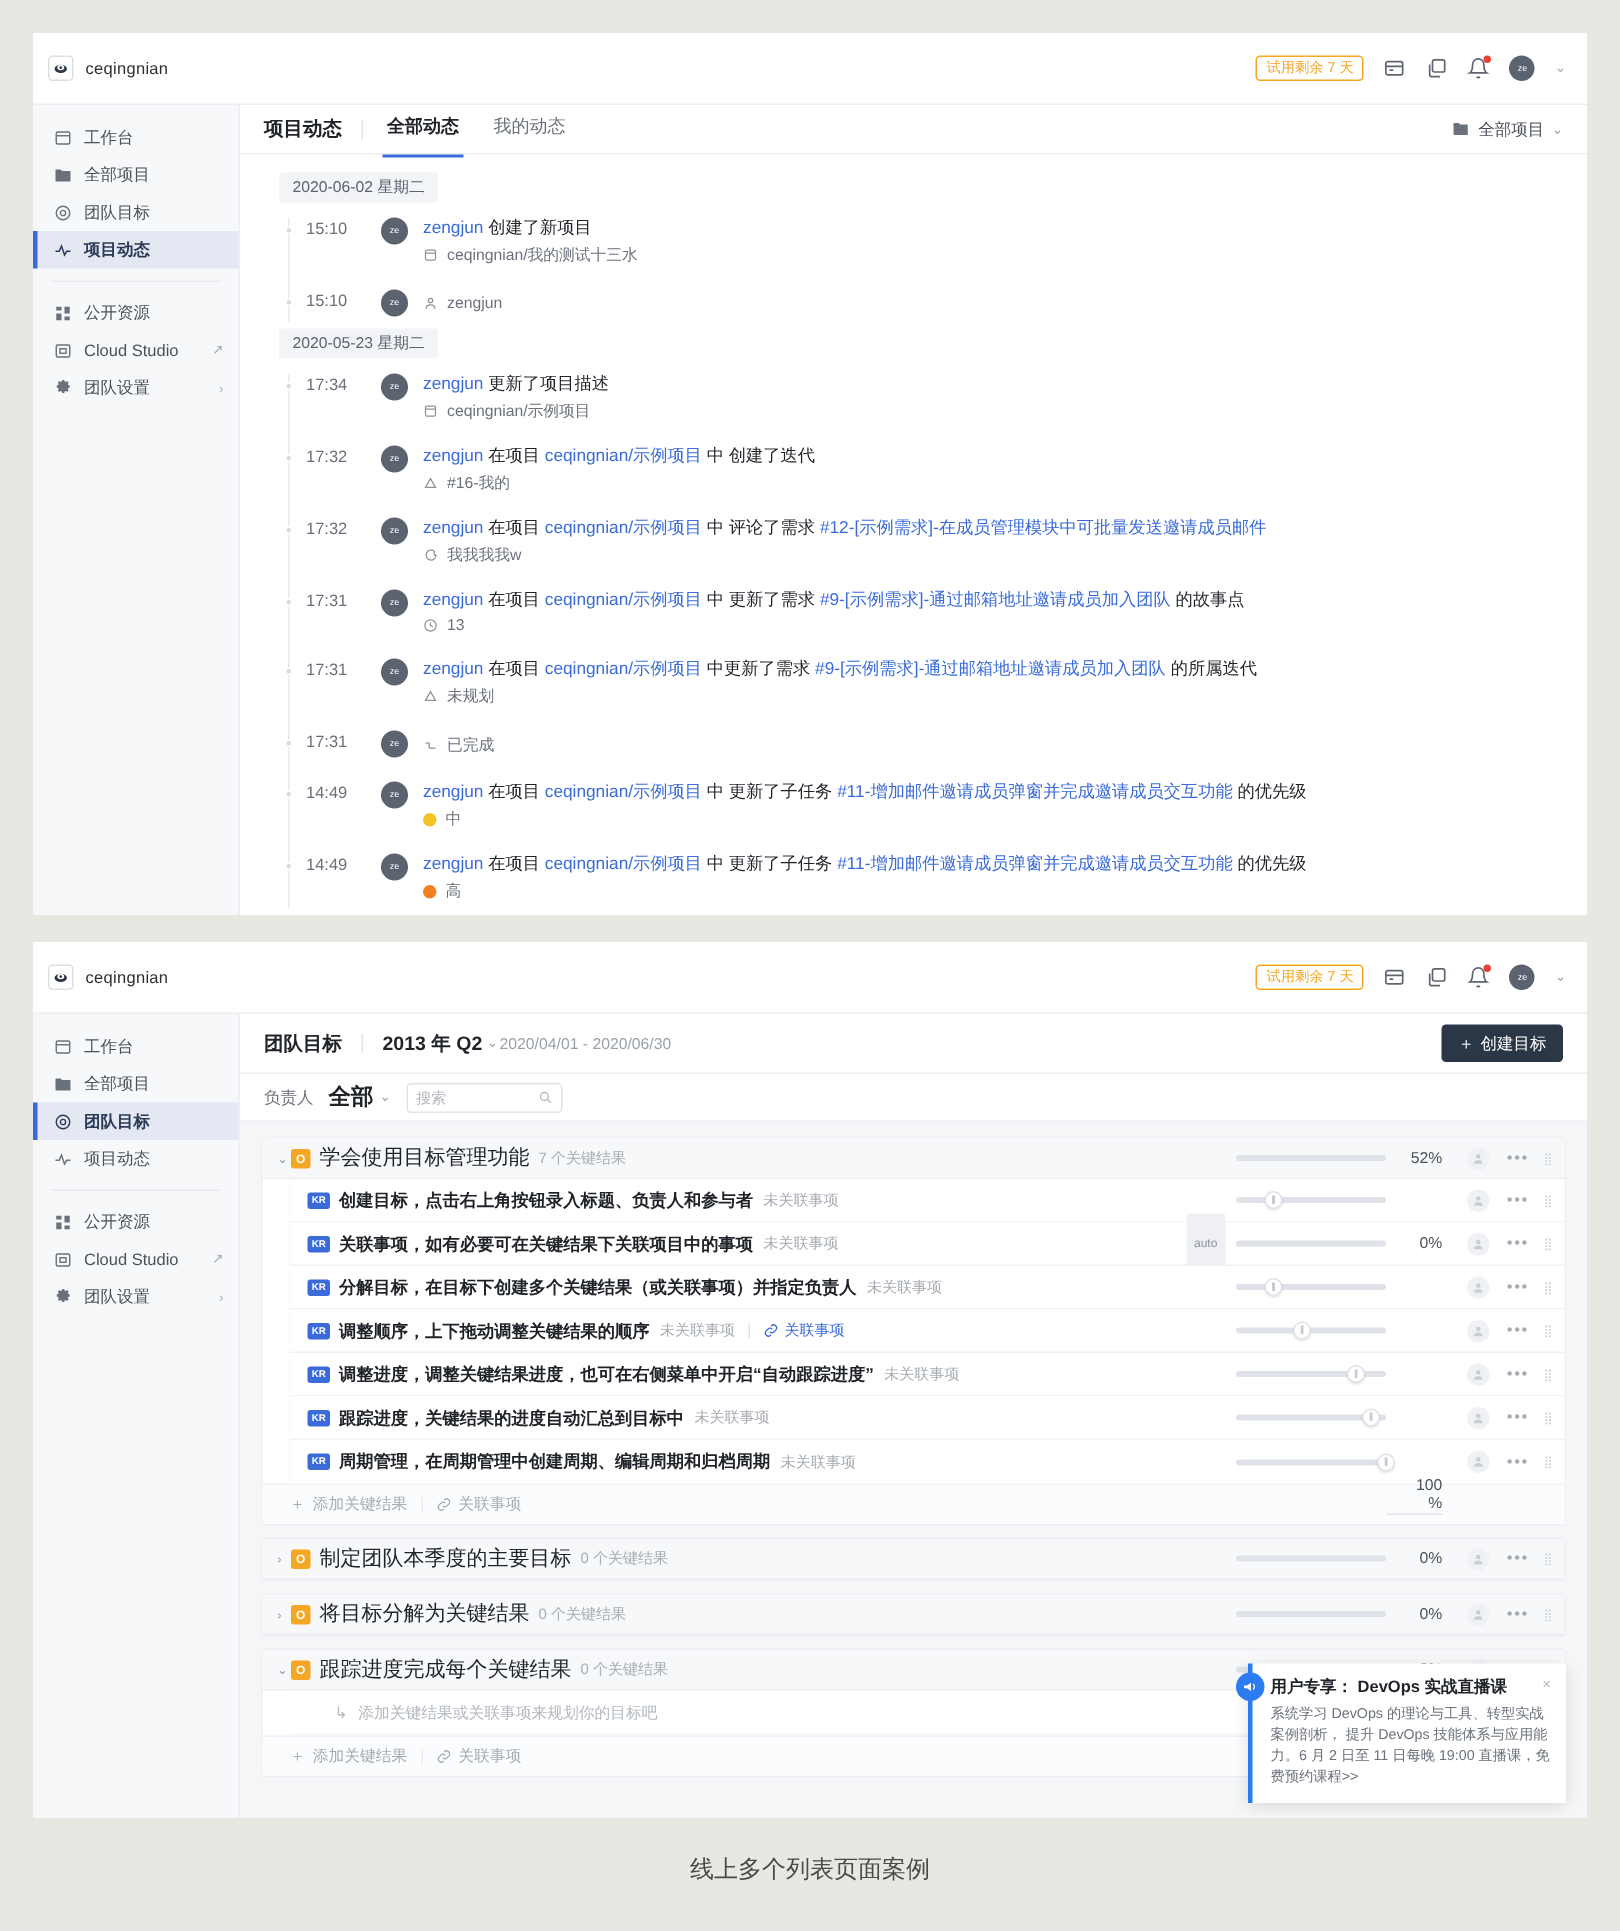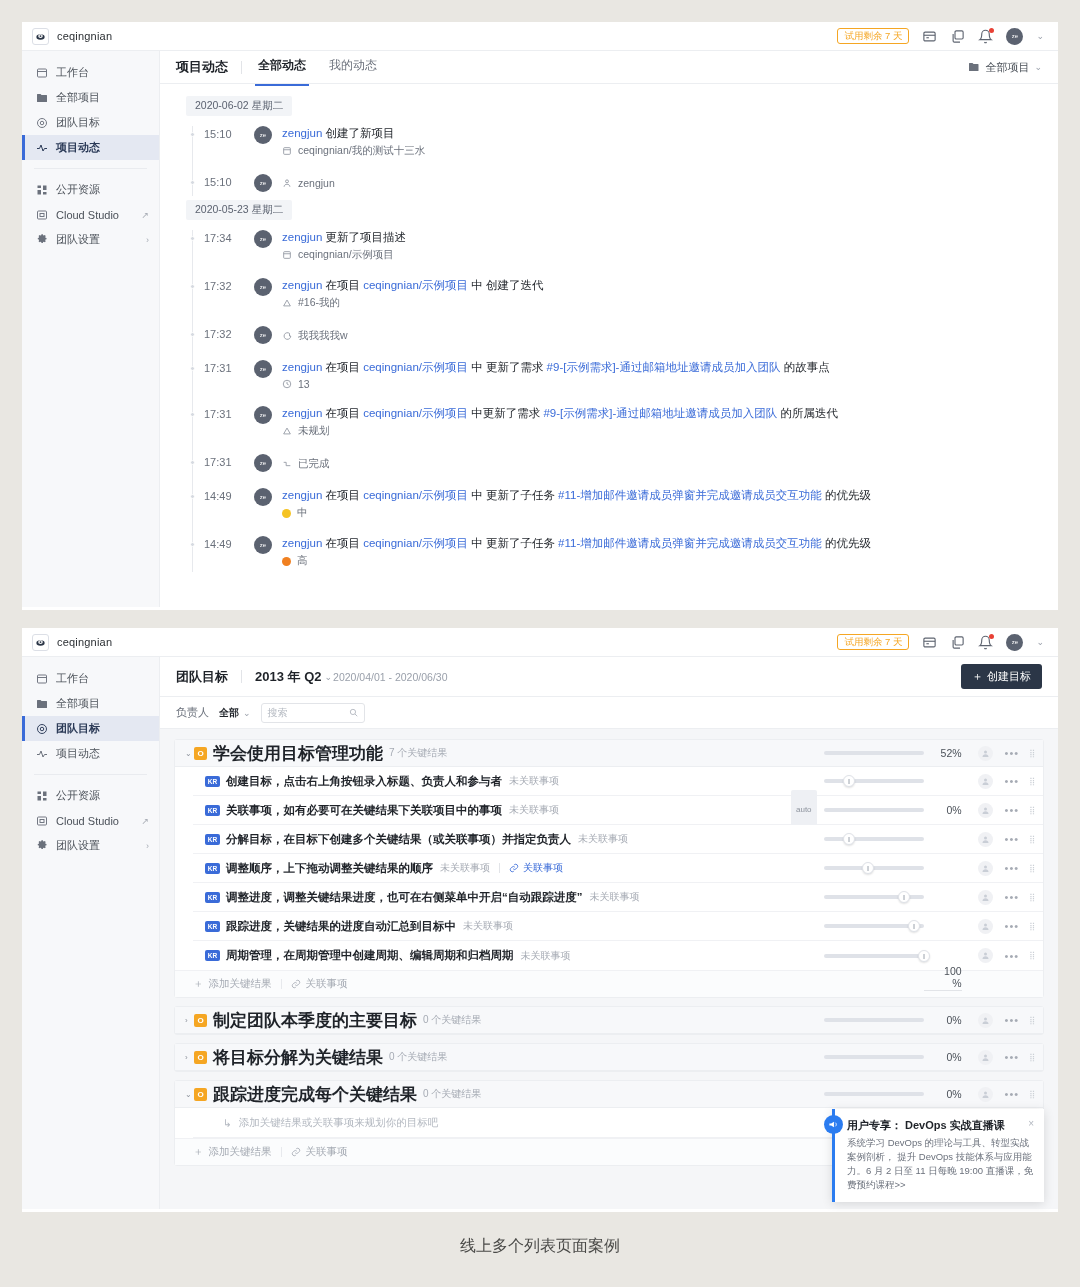--- a/index.html
+++ b/index.html
@@ -23,7 +23,7 @@
   .win2 { position: absolute; left: 22px; top: 628px; width: 1036px; height: 584px; }
 
   .topbar {
-    height: 29px;
+    height: 48px;
     background: #fff;
     border-bottom: 1px solid #eceef1;
     display: flex;

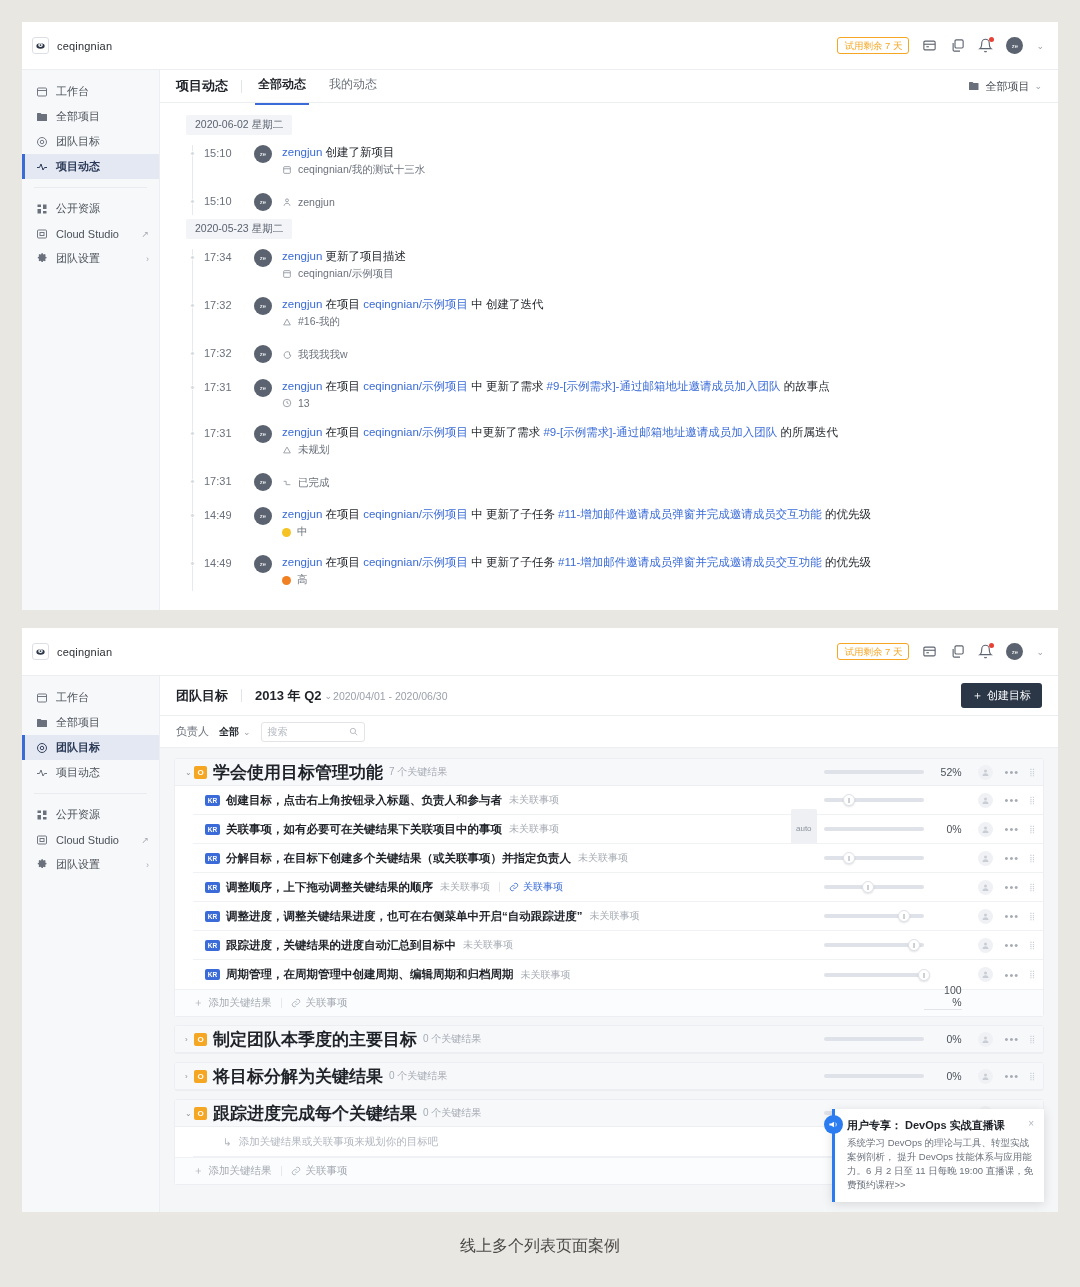--- a/index.html
+++ b/index.html
@@ -468,6 +468,7 @@
               <span class="feed-time">17:32</span>
               <span class="feed-avatar">ze</span>
               <span class="feed-body">
+                <div class="feed-main"><span class="lk">zengjun</span><span class=""> 在项目 </span><span class="lk">ceqingnian/示例项目</span><span class=""> 中 评论了需求 </span><span class="lk">#12-[示例需求]-在成员管理模块中可批量发送邀请成员邮件</span></div>
                 <div class="feed-sub">
                   <span class="sub-ico"><svg width="10" height="10" viewBox="0 0 24 24" fill="none" stroke="#8d939d" stroke-width="2">
                       <path d="M21 12a8 8 0 11-3-6.2V12z"></path>

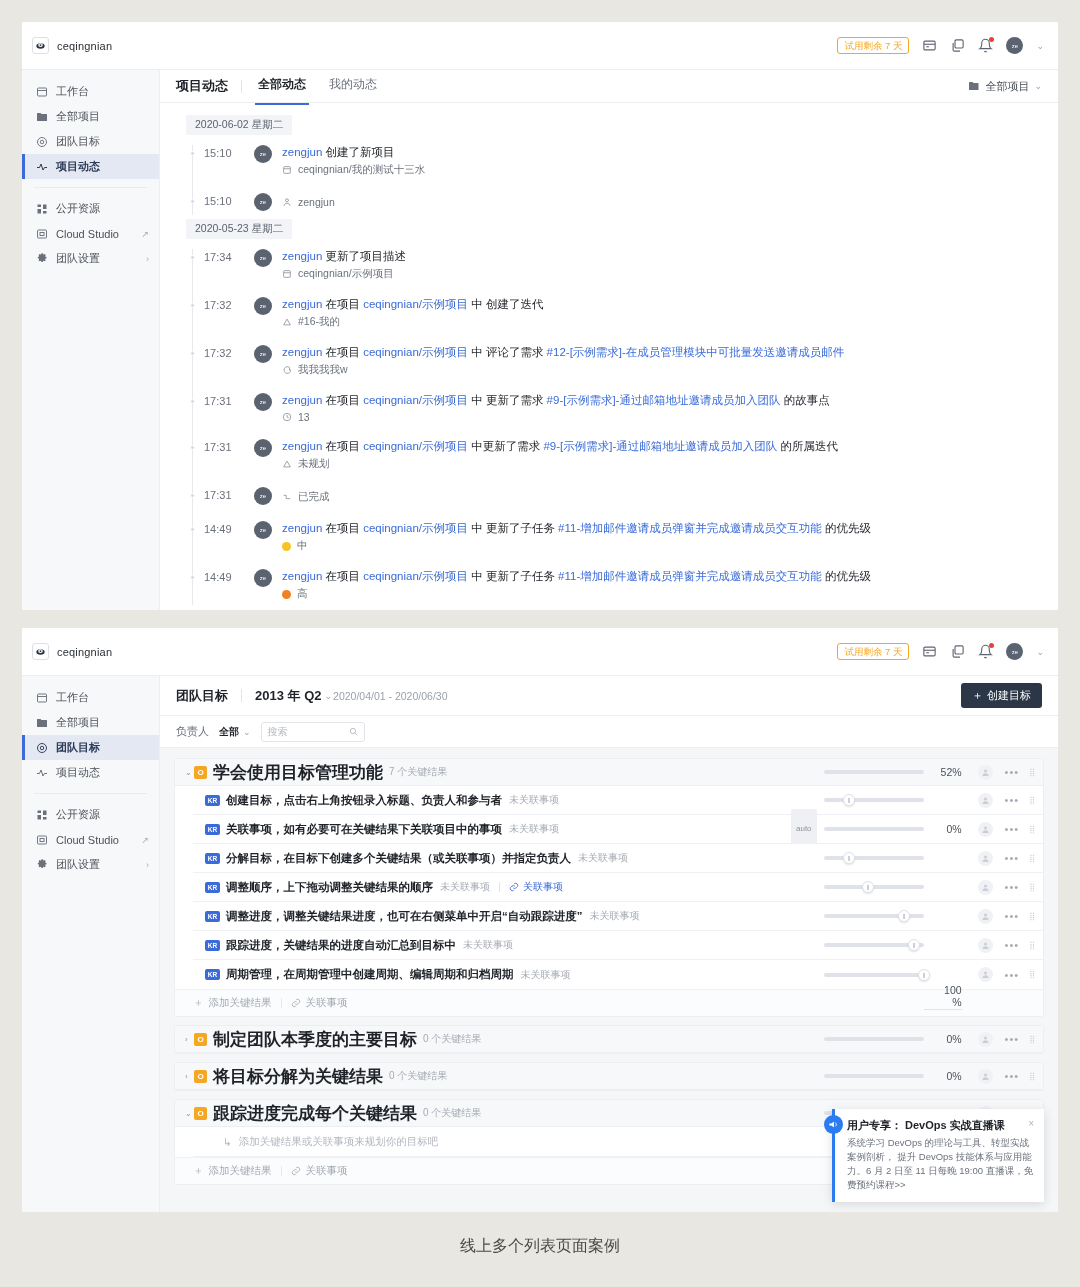--- a/index.html
+++ b/index.html
@@ -172,7 +172,7 @@
     padding: 0 16px; border-bottom: 1px solid #eceef1; background: #fff;
   }
   .filter-label { font-size: 11px; color: #6b717c; }
-  .filter-val { font-size: 10px; color: #1f2329; font-weight: bold; }
+  .filter-val { font-size: 15px; color: #1f2329; font-weight: bold; }
   .search-box {
     width: 104px; height: 20px; border: 1px solid #e2e4e8; border-radius: 3px;
     display: flex; align-items: center; padding: 0 6px;

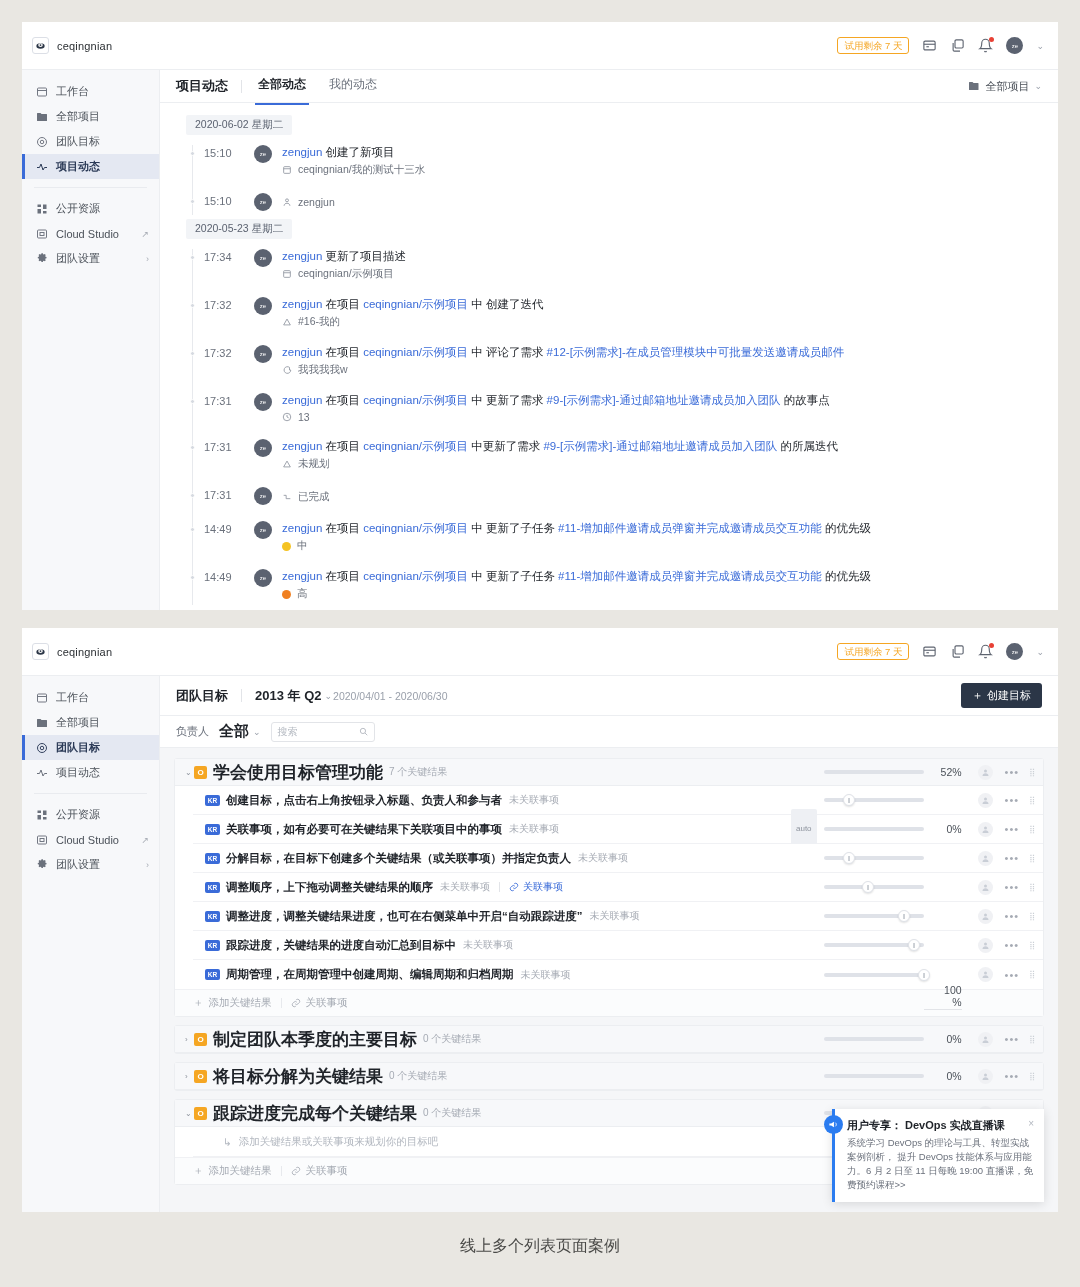--- a/index.html
+++ b/index.html
@@ -201,7 +201,7 @@
     display: flex; align-items: center; justify-content: center;
     flex: 0 0 15px; margin-right: 6px;
   }
-  .o-name { font-size: 17px; font-weight: bold; color: #1f2329; white-space: nowrap; }
+  .o-name { font-size: 14px; font-weight: normal; color: #1f2329; white-space: nowrap; }
   .o-meta { font-size: 10px; color: #a6abb4; margin-left: 6px; white-space: nowrap; }
 
   .kr-list { padding: 0 0 0 18px; }

